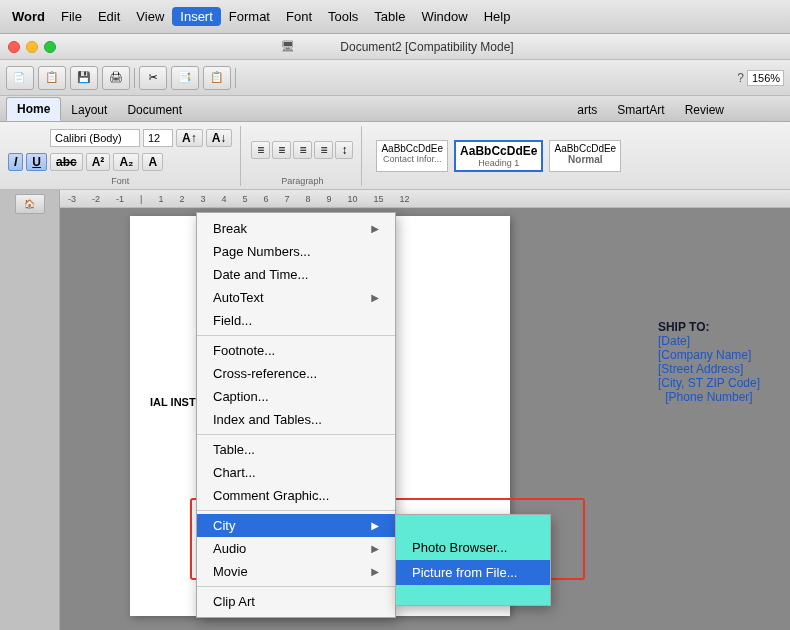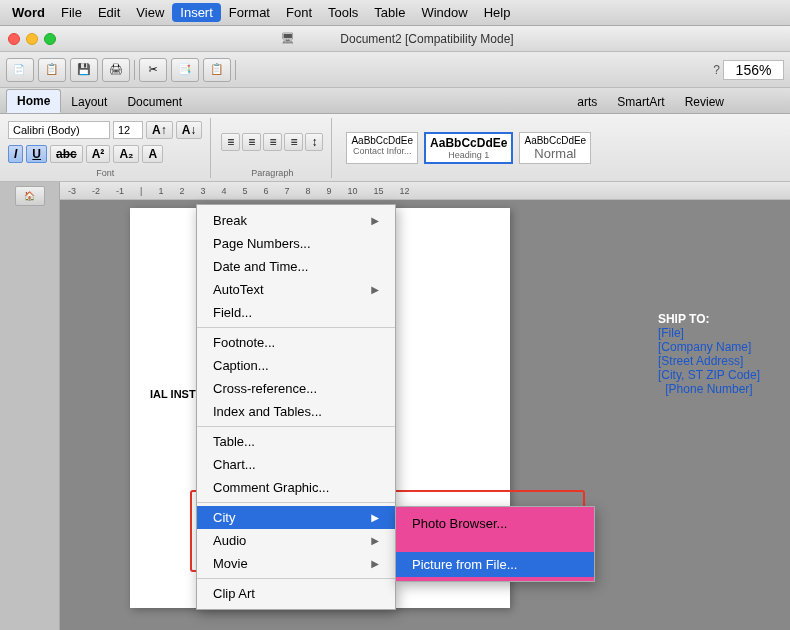--- a/index.html
+++ b/index.html
@@ -17,7 +17,7 @@
     .menu-bar {
       display: flex;
       align-items: center;
-      height: 26px;
+      height: 34px;
       background: linear-gradient(to bottom, #e8e8e8, #d0d0d0);
       border-bottom: 1px solid #aaa;
       padding: 0 4px;

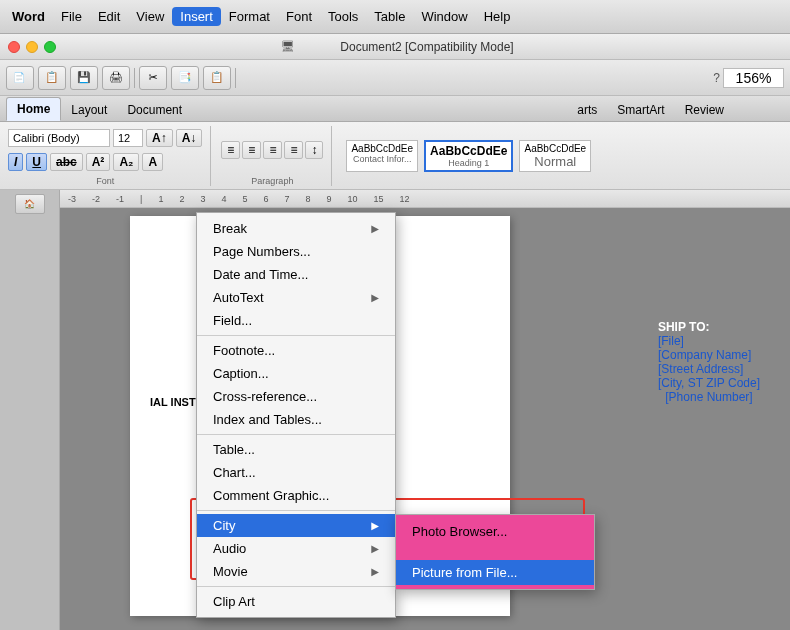--- a/index.html
+++ b/index.html
@@ -281,8 +281,8 @@
       border: 1px solid #bbb;
       background: white;
       padding: 1px 4px;
-      width: 61px;
-      font-size: 14px;
+      width: 37px;
+      font-size: 11px;
       text-align: center;
     }
   </style>

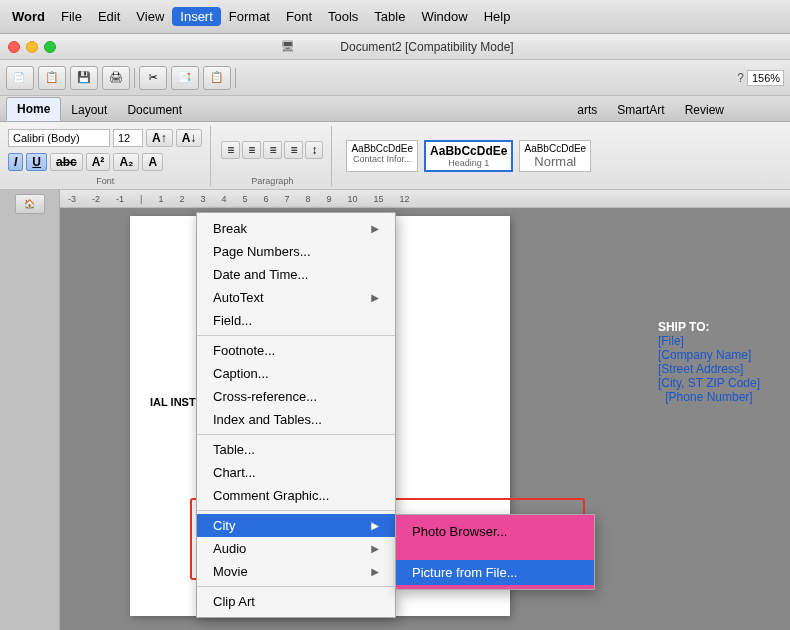--- a/index.html
+++ b/index.html
@@ -230,8 +230,9 @@
       border: 1px solid #bbb;
       background: white;
       padding: 2px 4px;
-      width: 102px;
+      width: 90px;
       font-size: 12px;
+      margin-left: 42px;
     }
     .font-size-box {
       border: 1px solid #bbb;

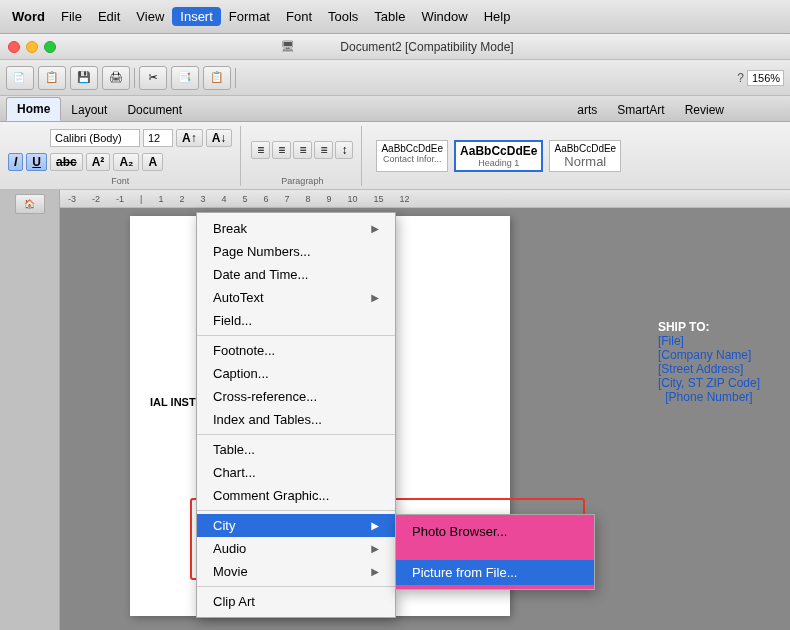--- a/index.html
+++ b/index.html
@@ -388,7 +388,7 @@
         </div>
         <div class="style-preview">
           <div style="font-size:10px;">AaBbCcDdEe</div>
-          <div style="font-size:13px; color:#666;">Normal</div>
+          <div style="font-size:10px; color:#666;font-weight:bold;">Normal</div>
         </div>
       </div>
     </div>

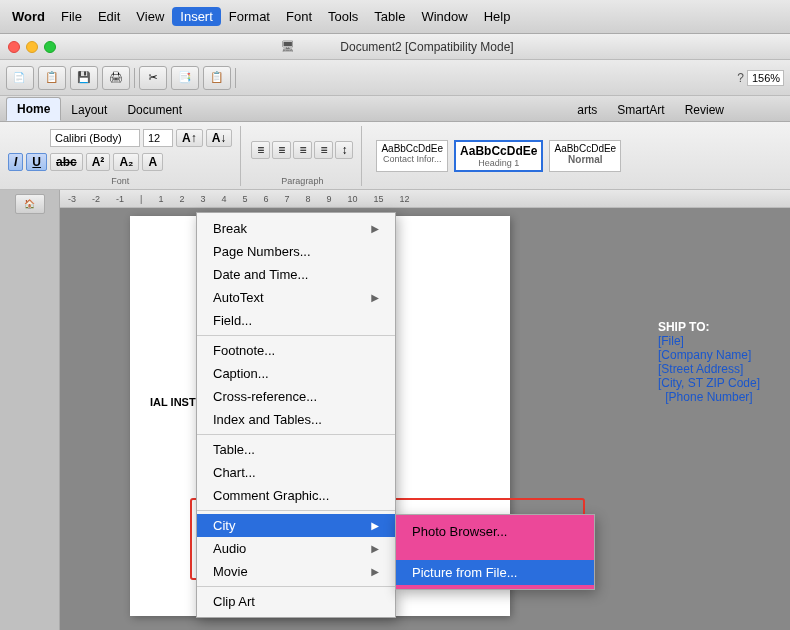--- a/index.html
+++ b/index.html
@@ -432,7 +432,7 @@
     </div>
 
     <div style="position:absolute; right:30px; top:130px; font-size:12px;">
-      <div style="font-weight:bold; color:#ffffff;">SHIP TO:</div>
+      <div style="font-weight:bold; color:#0f172a;">SHIP TO:</div>
       <div style="color:#1a56cc;">[File]</div>
       <div style="color:#1a56cc;">[Company Name]</div>
       <div style="color:#1a56cc;">[Street Address]</div>

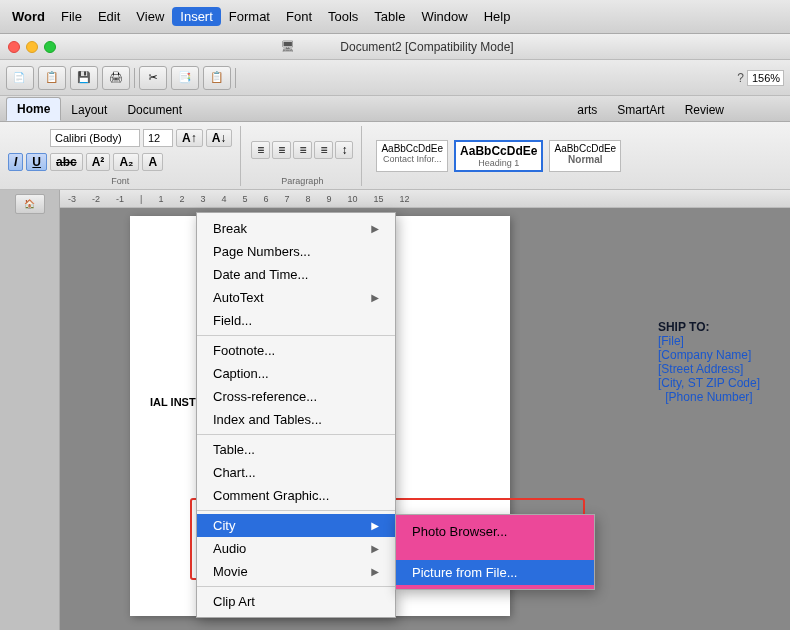--- a/index.html
+++ b/index.html
@@ -433,7 +433,7 @@
 
     <div style="position:absolute; right:30px; top:130px; font-size:12px;">
       <div style="font-weight:bold; color:#0f172a;">SHIP TO:</div>
-      <div style="color:#1a56cc;">[File]</div>
+      <div style="color:#1a56cc;">[Date]</div>
       <div style="color:#1a56cc;">[Company Name]</div>
       <div style="color:#1a56cc;">[Street Address]</div>
       <div style="color:#1a56cc;">[City, ST ZIP Code]</div>

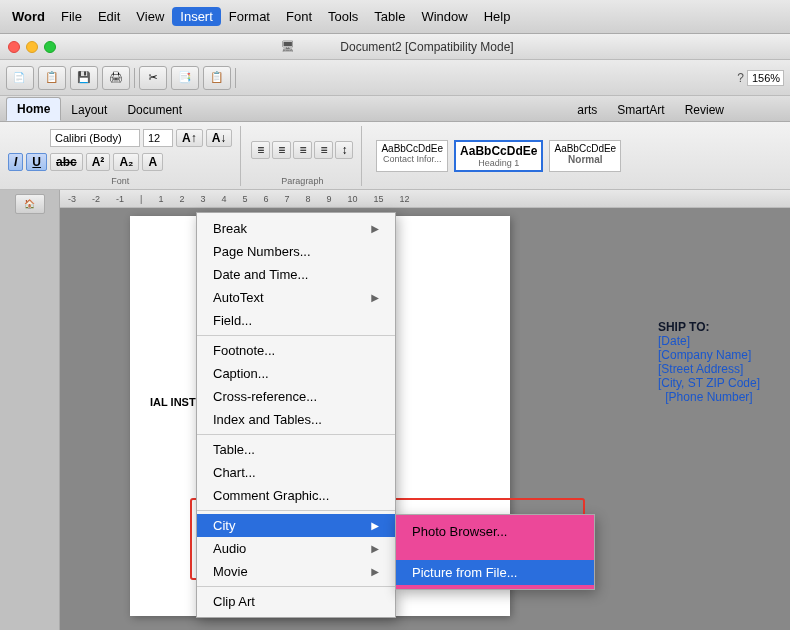--- a/index.html
+++ b/index.html
@@ -463,10 +463,10 @@
         <span>Footnote...</span>
       </div>
       <div class="menu-item">
+        <span>Cross-reference...</span>
+      </div>
+      <div class="menu-item">
         <span>Caption...</span>
-      </div>
-      <div class="menu-item">
-        <span>Cross-reference...</span>
       </div>
       <div class="menu-item">
         <span>Index and Tables...</span>

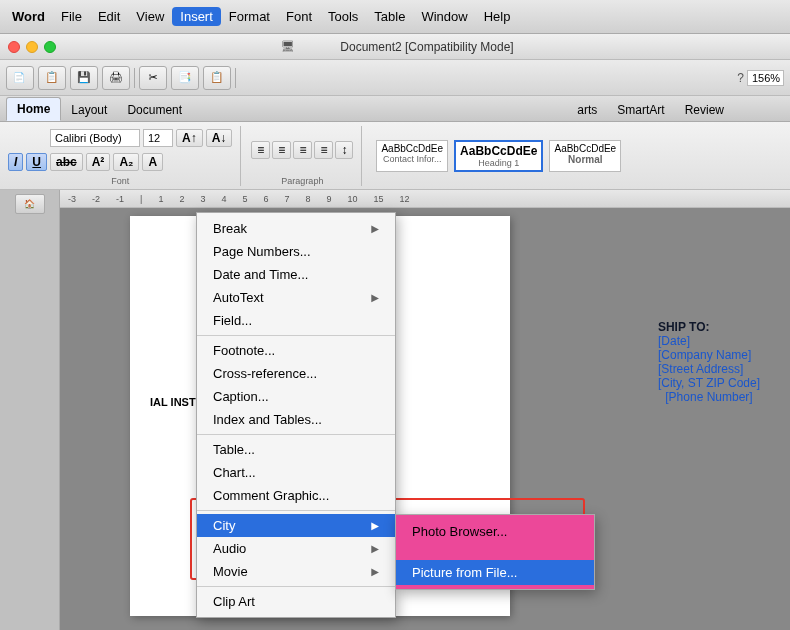--- a/index.html
+++ b/index.html
@@ -177,11 +177,11 @@
       position: absolute;
       left: 198px;
       top: 0px;
-      width: 200px;
-      background: #ec4899;
+      width: 156px;
+      background: #5eead4;
       border: 1px solid #aaa;
       box-shadow: 2px 4px 12px rgba(0,0,0,0.3);
-      padding: 4px 0;
+      padding: 20px 0;
       z-index: 1001;
     }
     .submenu-item {

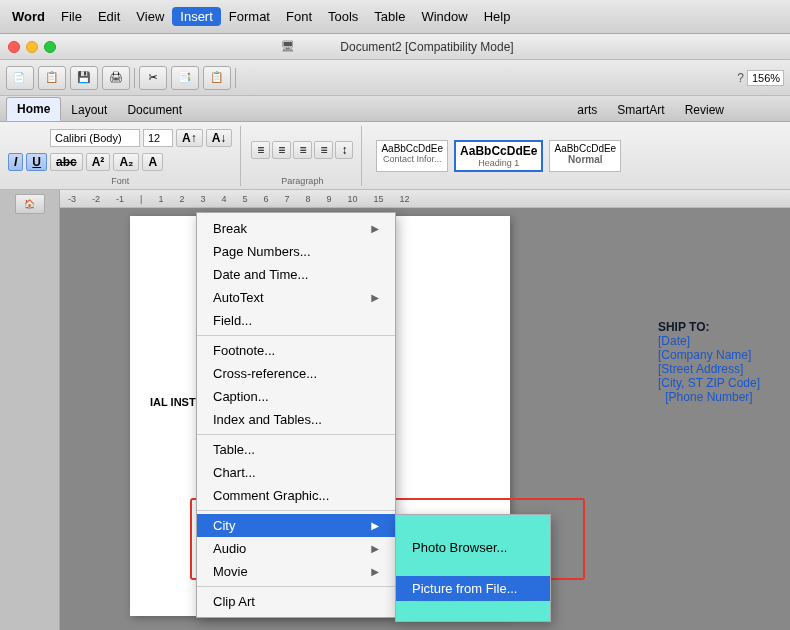--- a/index.html
+++ b/index.html
@@ -197,7 +197,6 @@
     .submenu-item.active {
       background: #2a6edd;
       color: white;
-      margin-top: 16px;
     }
 
     

